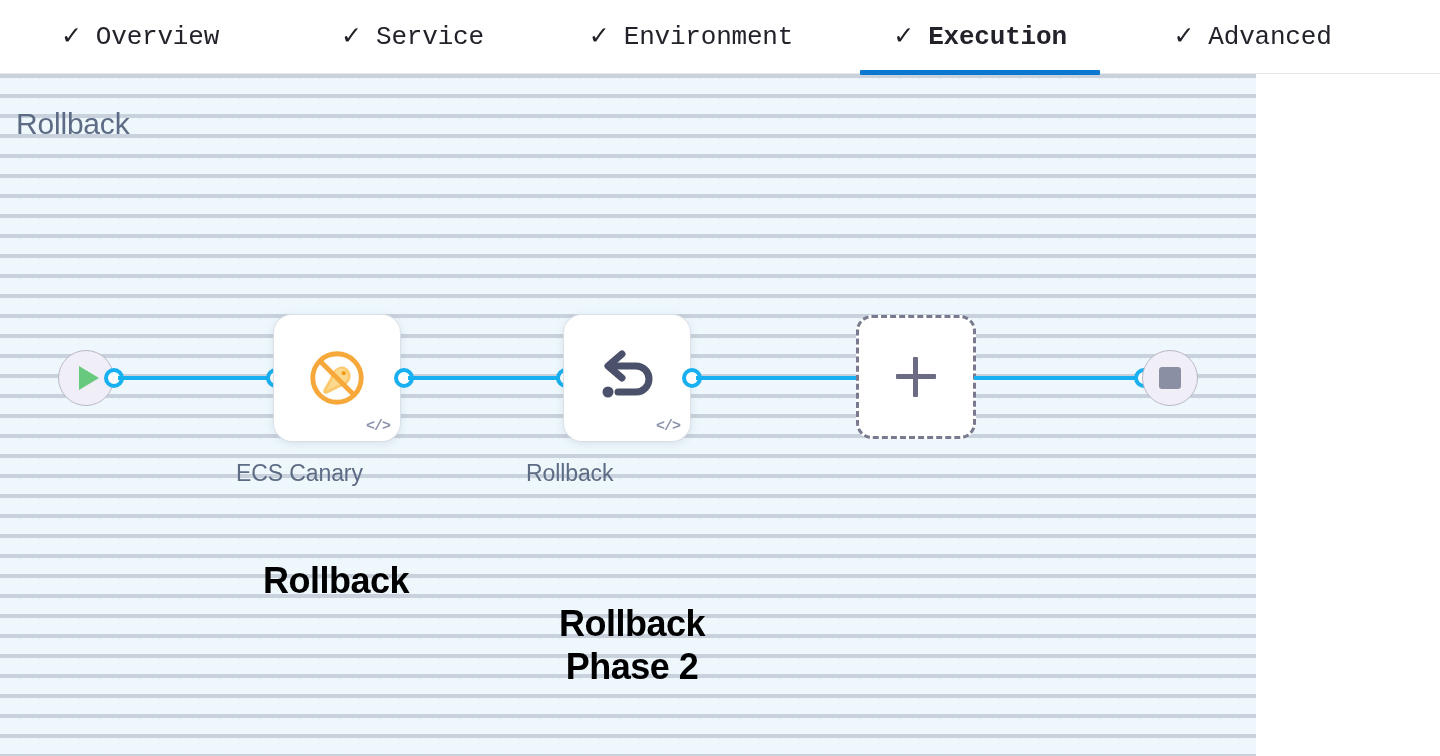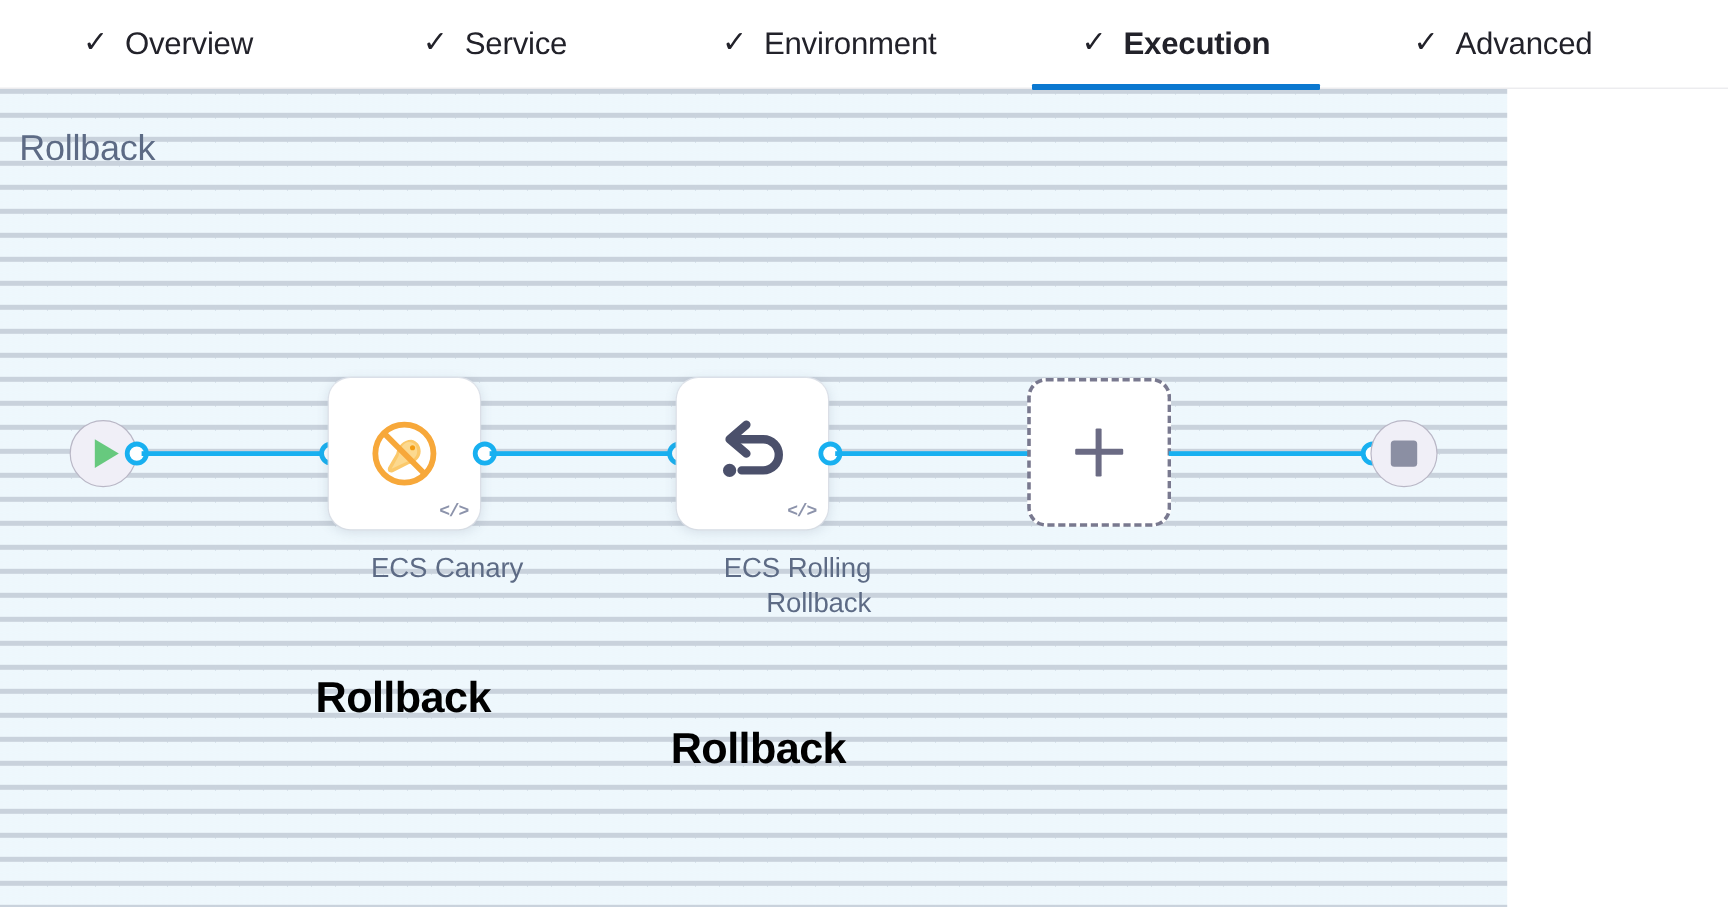--- a/index.html
+++ b/index.html
@@ -53,6 +53,7 @@
     color: #22222a;
     letter-spacing: -0.2px;
     white-space: nowrap;
+    font-family: Liberation Mono, monospace;
   }
 
   .tab.active .tab-label { font-weight: bold; }

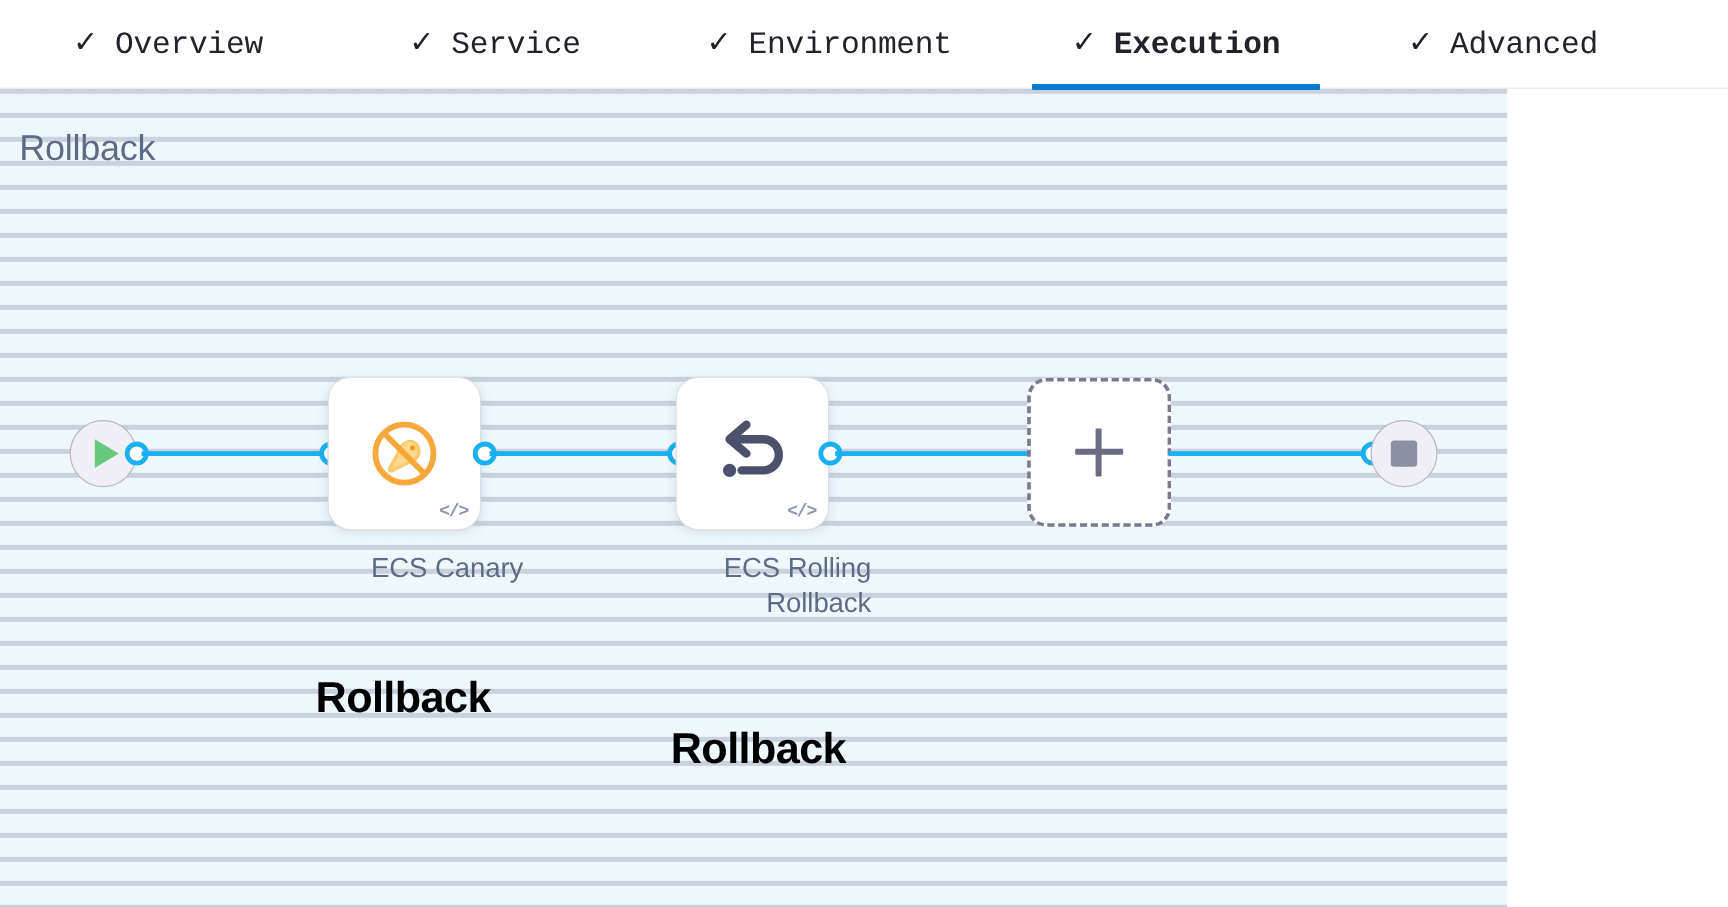--- a/index.html
+++ b/index.html
@@ -231,7 +231,7 @@
     position: absolute;
     top: 385px;
     width: 200px;
-    text-align: right;
+    text-align: left;
     font-size: 23px;
     line-height: 1.28;
     color: #5d6b85;

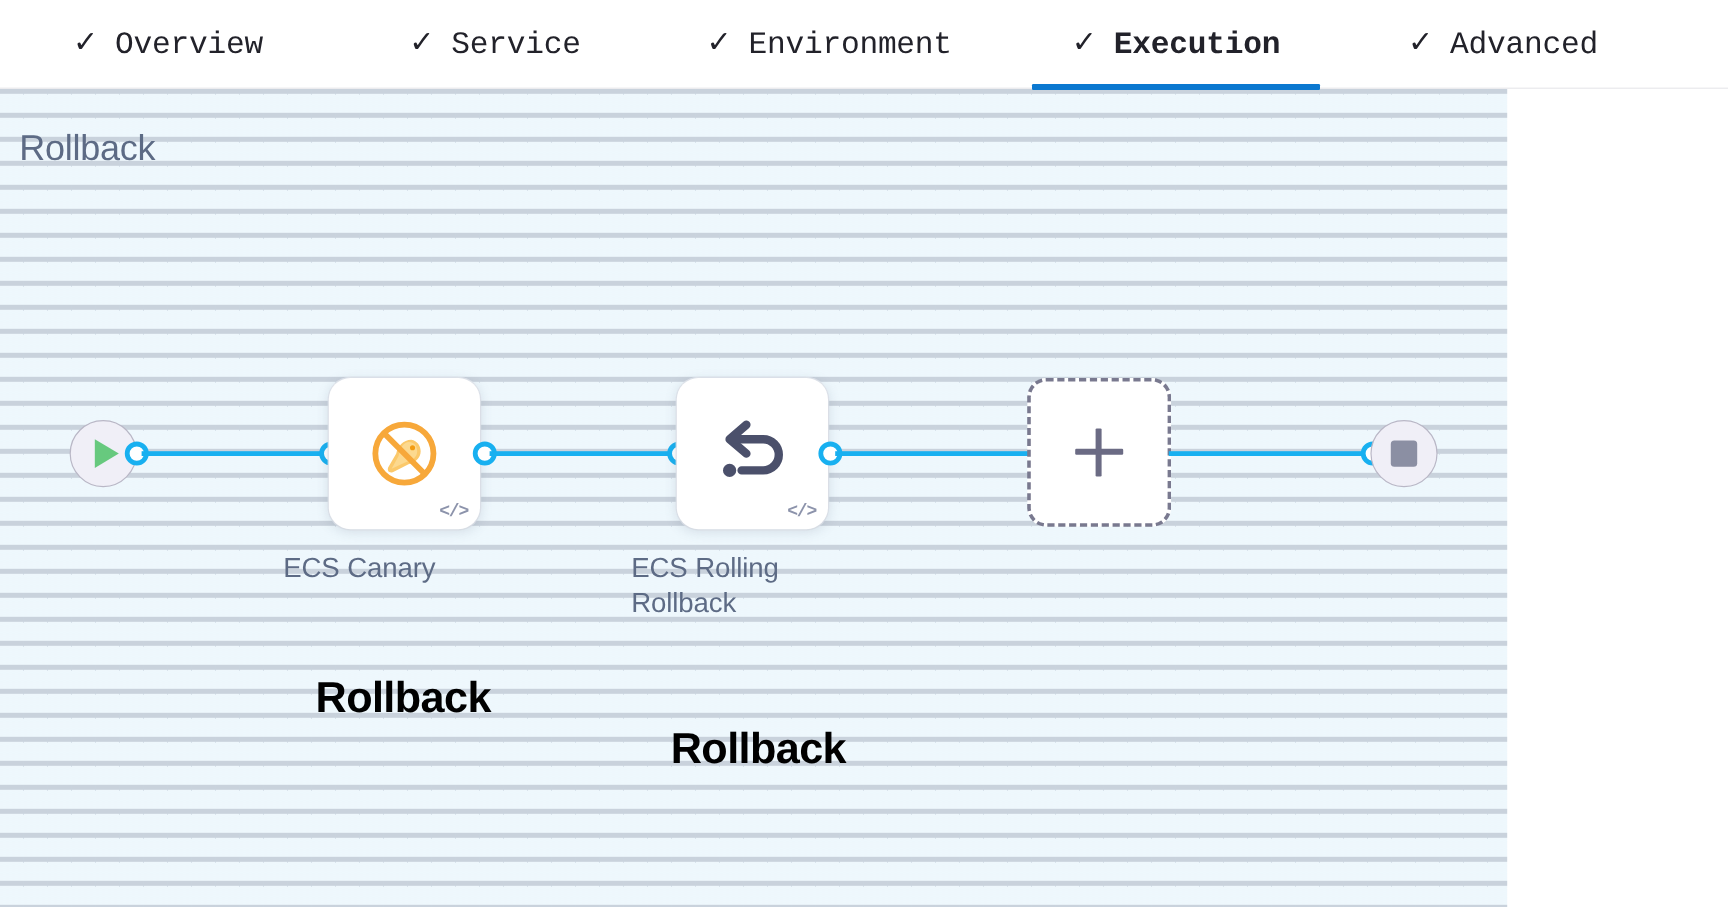--- a/index.html
+++ b/index.html
@@ -339,7 +339,6 @@
     </div>
 
     <div class="node-caption" style="left:526px;">
-      <div>ECS Rolling</div>
       <div>Rollback</div>
     </div>
 

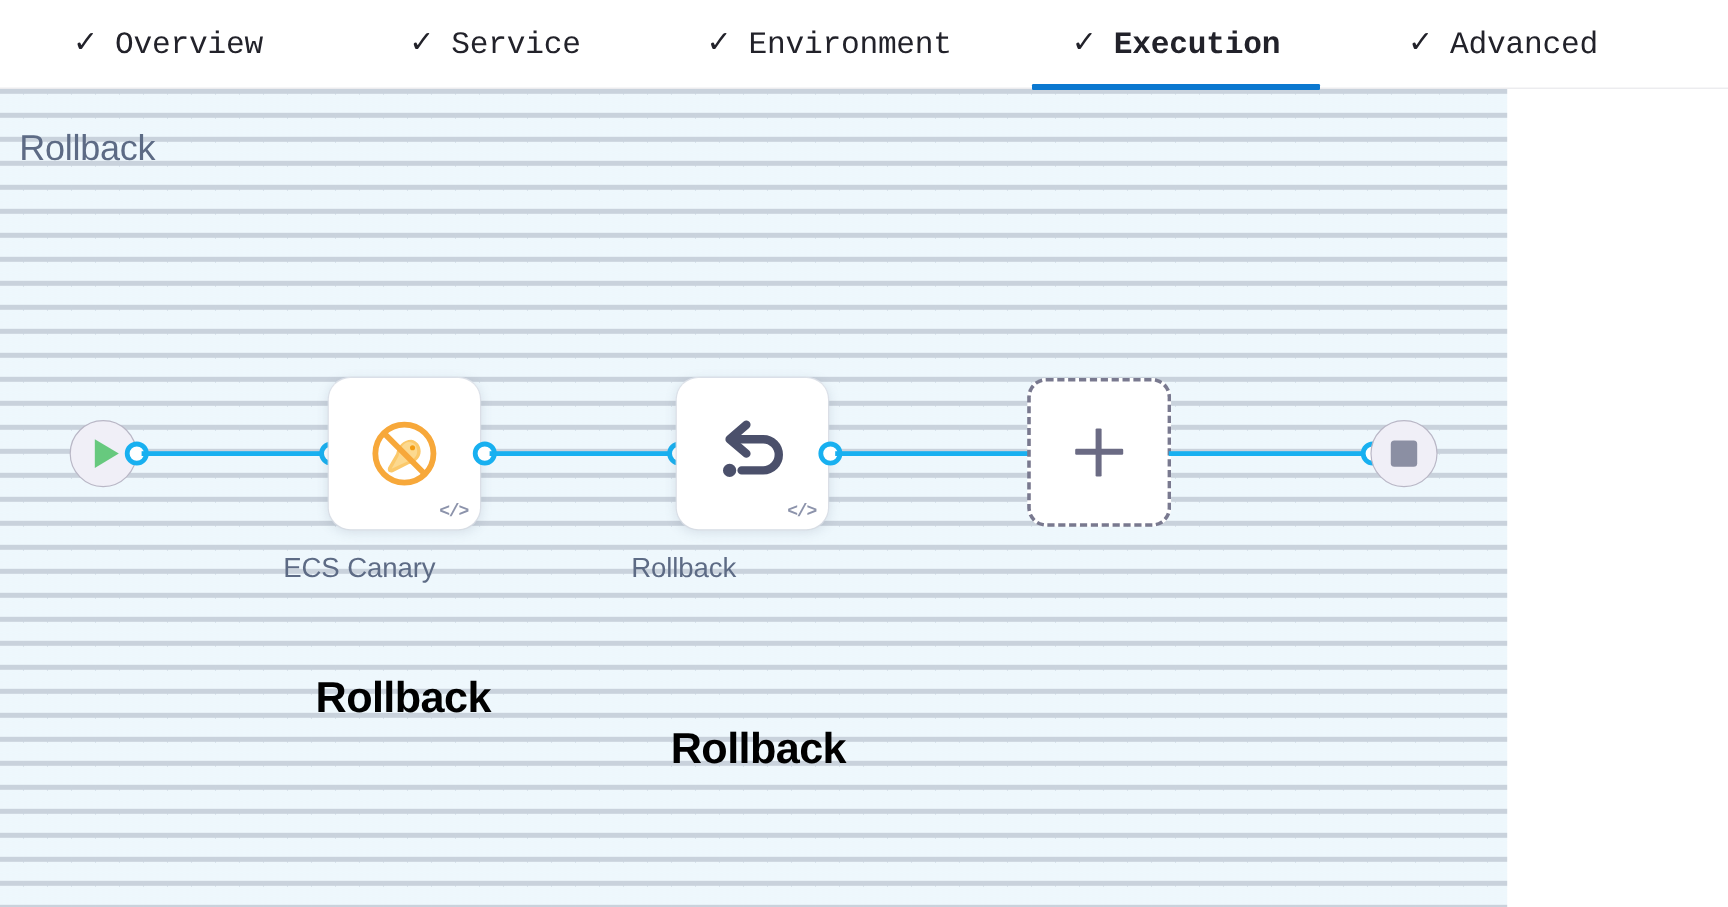--- a/index.html
+++ b/index.html
@@ -365,6 +365,7 @@
 
   <div class="phase-annotation" style="left:502px;">
     <div>Rollback</div>
+    <div>Phase 2</div>
   </div>
 
 </div>

